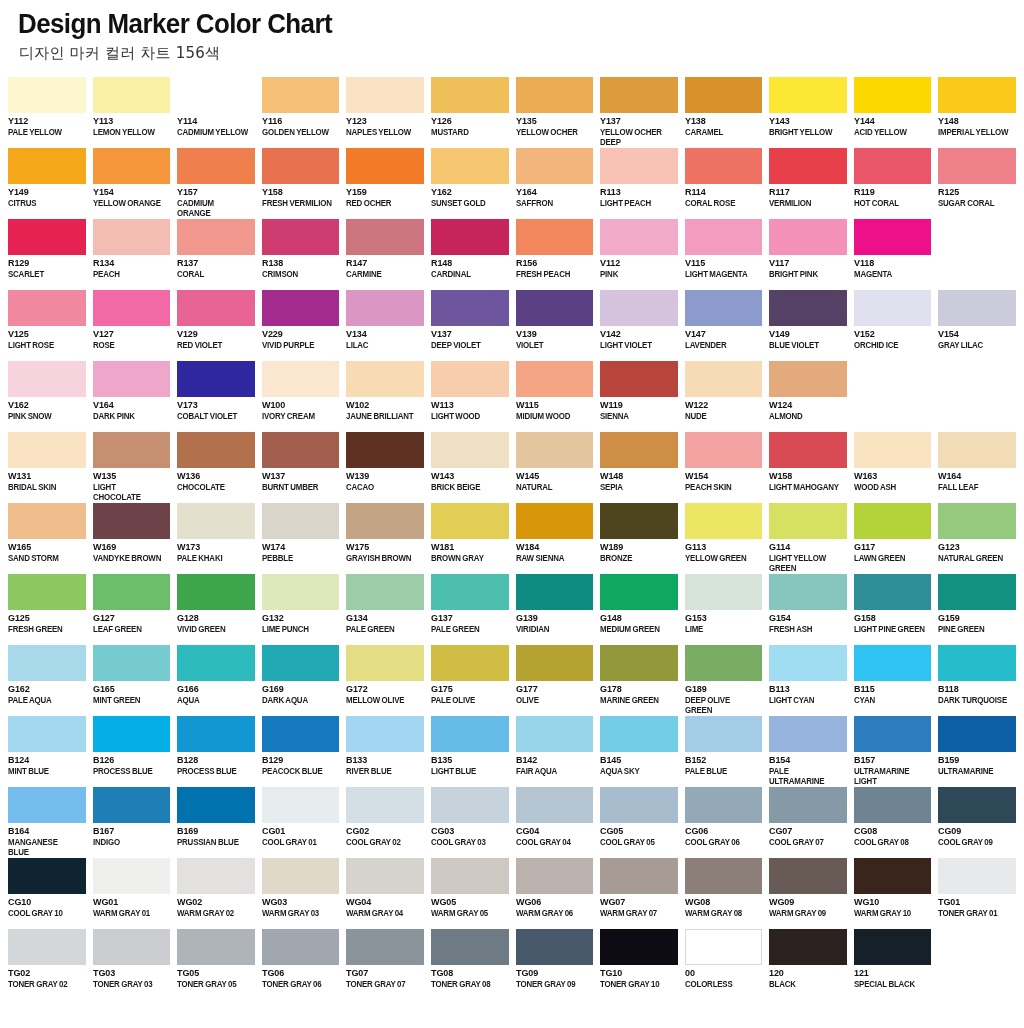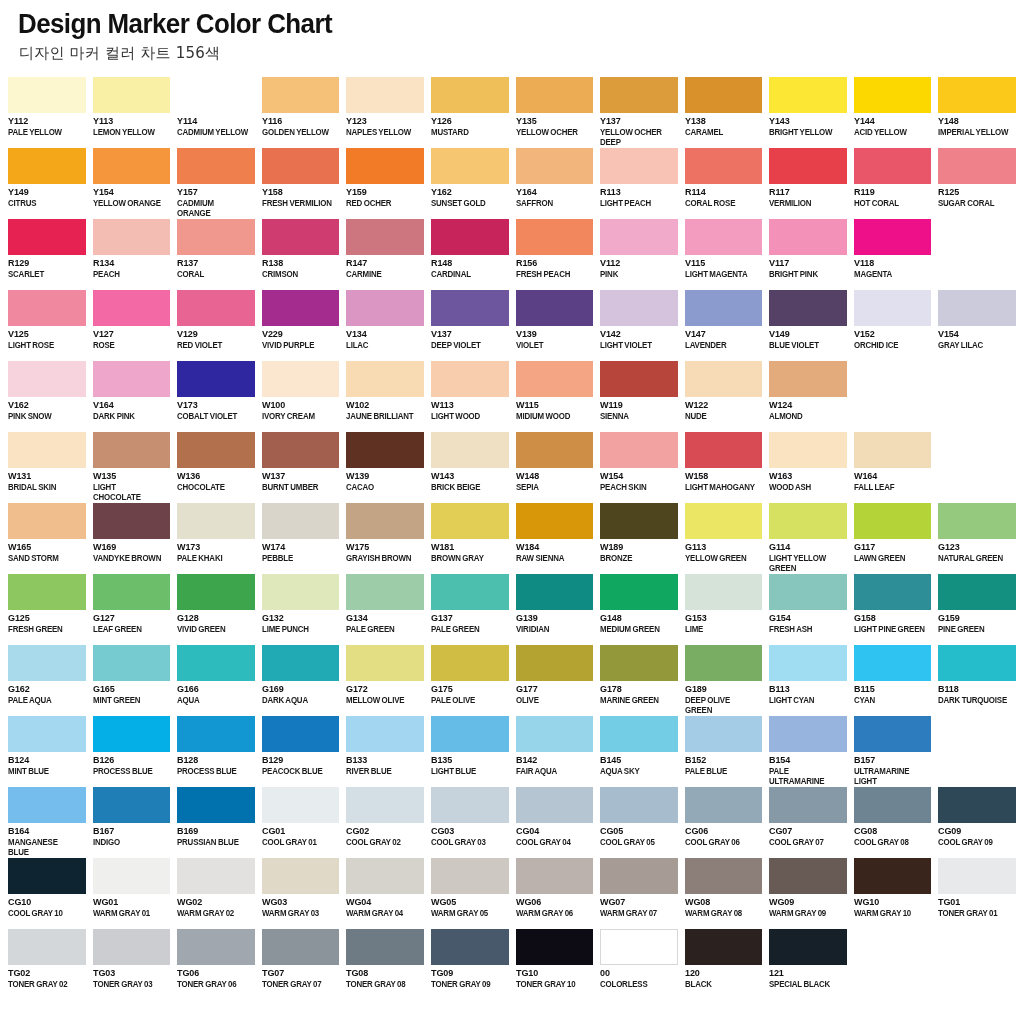--- a/index.html
+++ b/index.html
@@ -577,6 +577,13 @@
           </div>
         </div>
         <div class="swatch-cell">
+          <div class="swatch-chip" style="background: rgb(227, 197, 158);"></div>
+          <div class="swatch-meta">
+            <span class="swatch-code">W145</span>
+            <span class="swatch-name">NATURAL</span>
+          </div>
+        </div>
+        <div class="swatch-cell">
           <div class="swatch-chip" style="background: rgb(206, 142, 70);"></div>
           <div class="swatch-meta">
             <span class="swatch-code">W148</span>

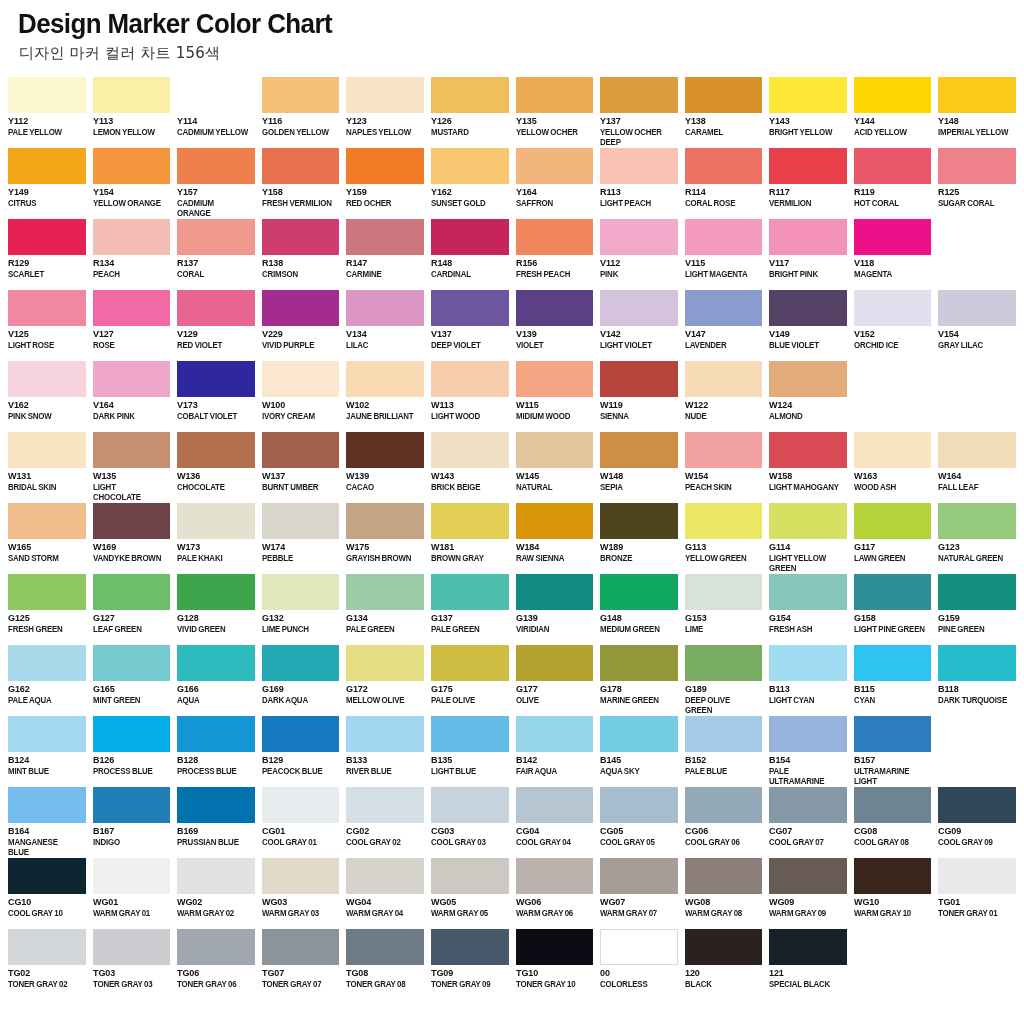--- a/index.html
+++ b/index.html
@@ -955,6 +955,13 @@
             <span class="swatch-name">ULTRAMARINE LIGHT</span>
           </div>
         </div>
+        <div class="swatch-cell">
+          <div class="swatch-chip" style="background: rgb(12, 95, 165);"></div>
+          <div class="swatch-meta">
+            <span class="swatch-code">B159</span>
+            <span class="swatch-name">ULTRAMARINE</span>
+          </div>
+        </div>
       </div>
       <div class="swatch-row">
         <div class="swatch-cell">

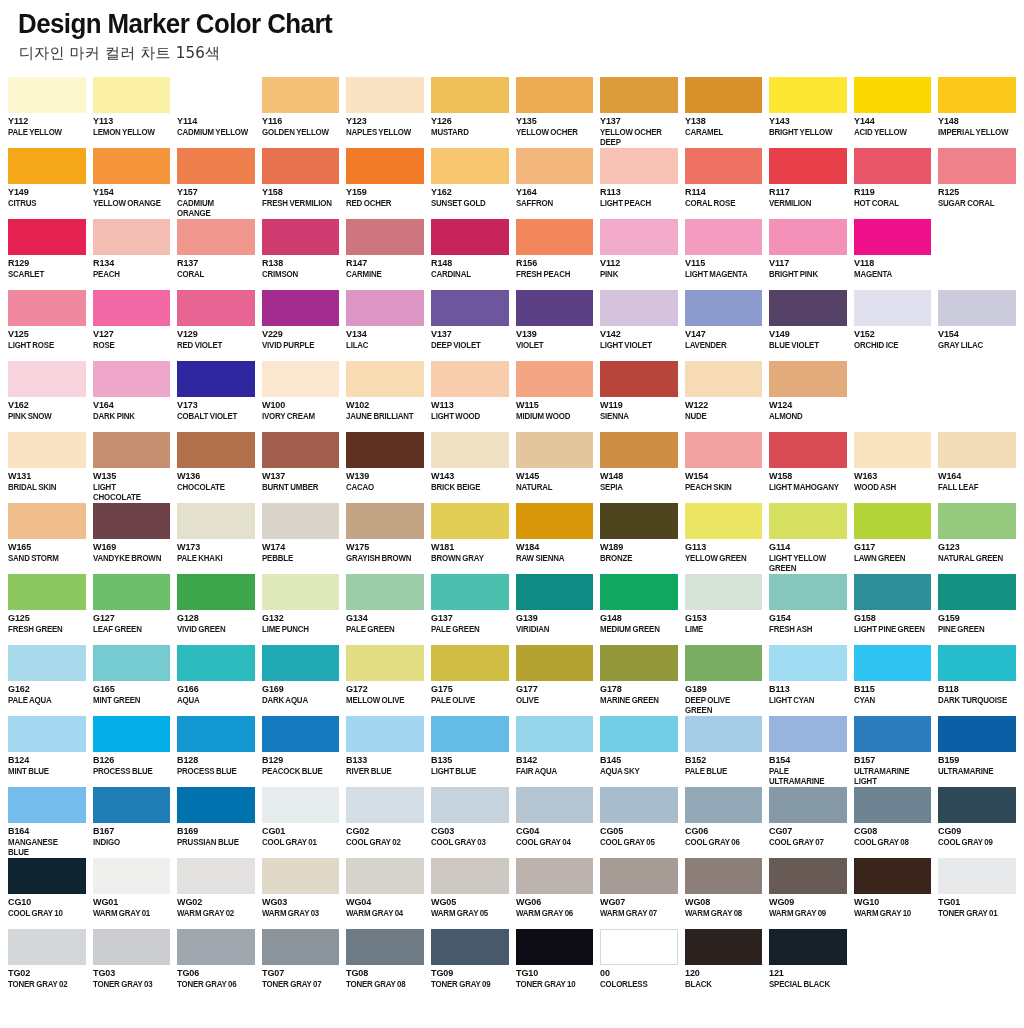--- a/index.html
+++ b/index.html
@@ -1151,6 +1151,13 @@
           </div>
         </div>
         <div class="swatch-cell">
+          <div class="swatch-chip" style="background: rgb(174, 180, 184);"></div>
+          <div class="swatch-meta">
+            <span class="swatch-code">TG05</span>
+            <span class="swatch-name">TONER GRAY 05</span>
+          </div>
+        </div>
+        <div class="swatch-cell">
           <div class="swatch-chip" style="background: rgb(160, 167, 174);"></div>
           <div class="swatch-meta">
             <span class="swatch-code">TG06</span>

